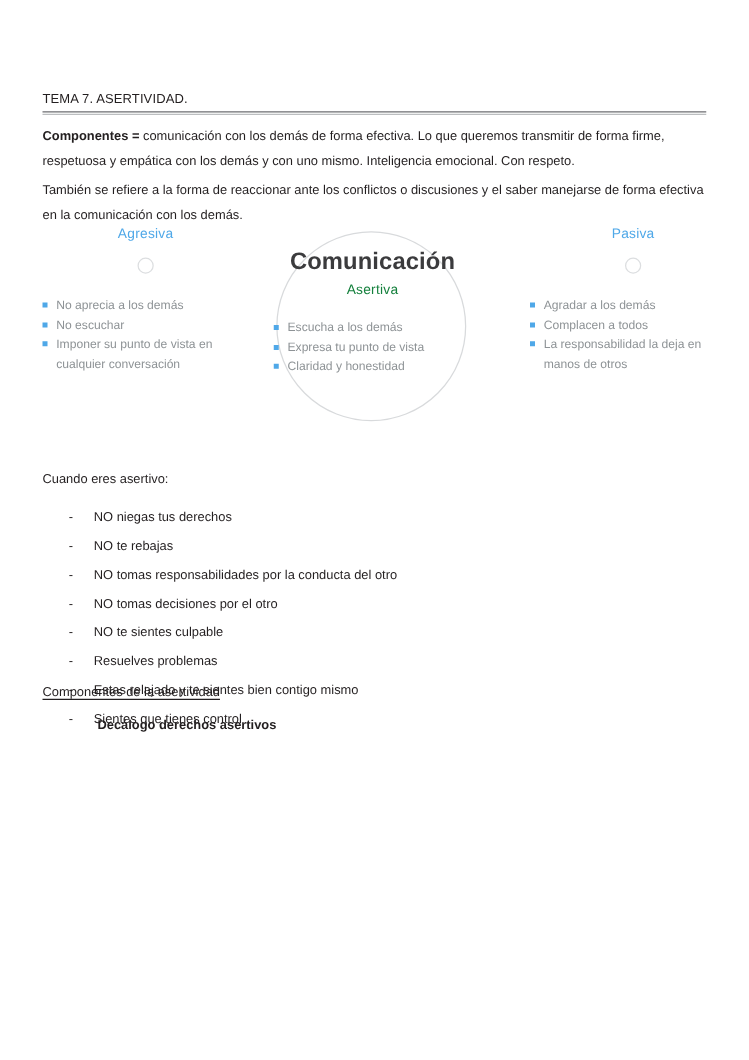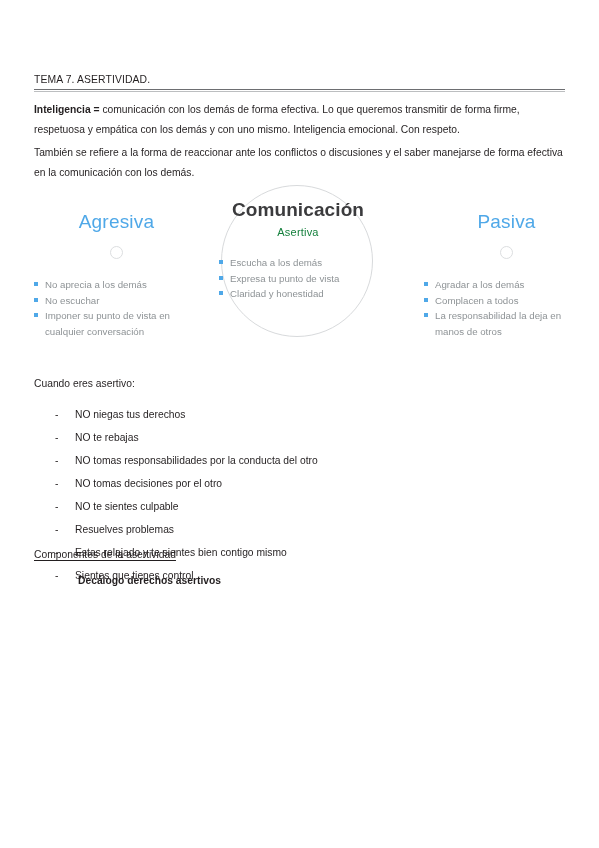--- a/index.html
+++ b/index.html
@@ -219,7 +219,7 @@
     <div class="line-b"></div>
   </div>
 
-  <div class="para para-1"><b>Inteligencia =</b><span> comunicación con los demás de forma efectiva. Lo que queremos transmitir de forma firme, respetuosa y empática con los demás y con uno mismo. Inteligencia emocional. Con respeto.</span></div>
+  <div class="para para-1"><b>Componentes =</b><span> comunicación con los demás de forma efectiva. Lo que queremos transmitir de forma firme, respetuosa y empática con los demás y con uno mismo. Inteligencia emocional. Con respeto.</span></div>
 
   <div class="para para-2">También se refiere a la forma de reaccionar ante los conflictos o discusiones y el saber manejarse de forma efectiva en la comunicación con los demás.</div>
 

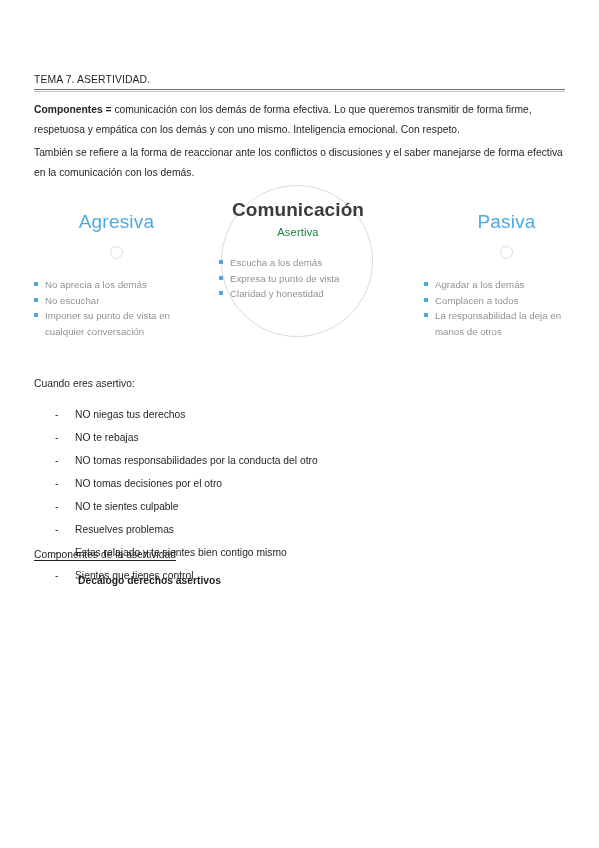--- a/index.html
+++ b/index.html
@@ -99,10 +99,9 @@
 
   .col-head {
     text-align: center;
-    font-size: 19px;
+    font-size: 11px;
     color: #4fa8e8;
     letter-spacing: 0.2px;
-    margin-top: 30px;
   }
   .col-mid .head-main {
     text-align: center;

